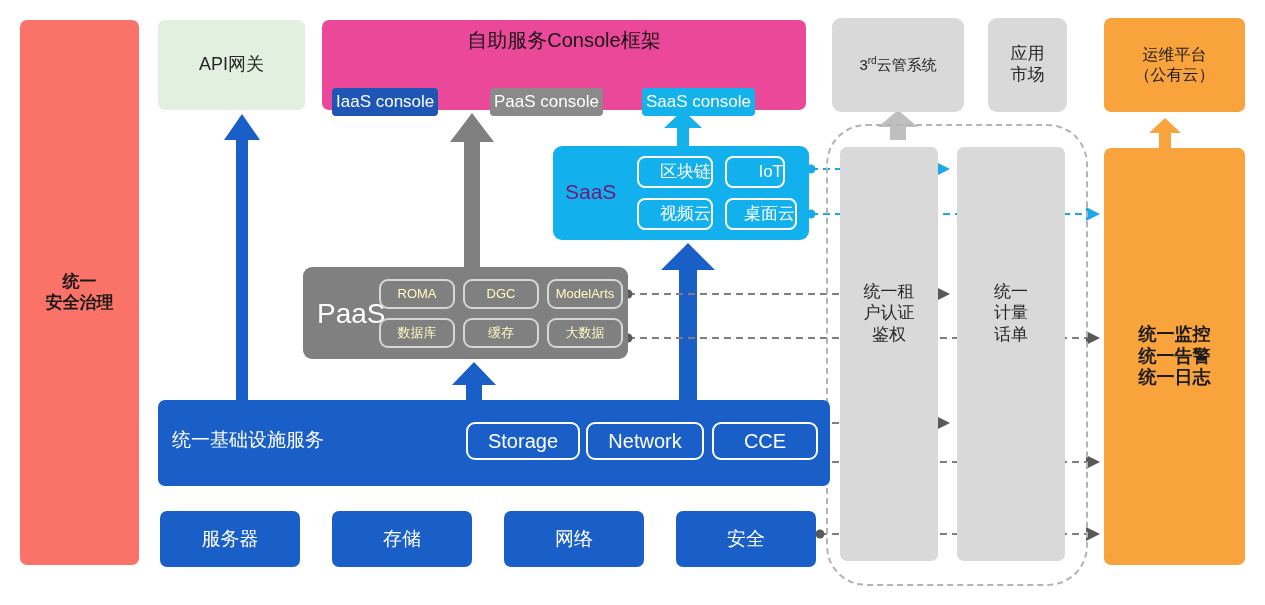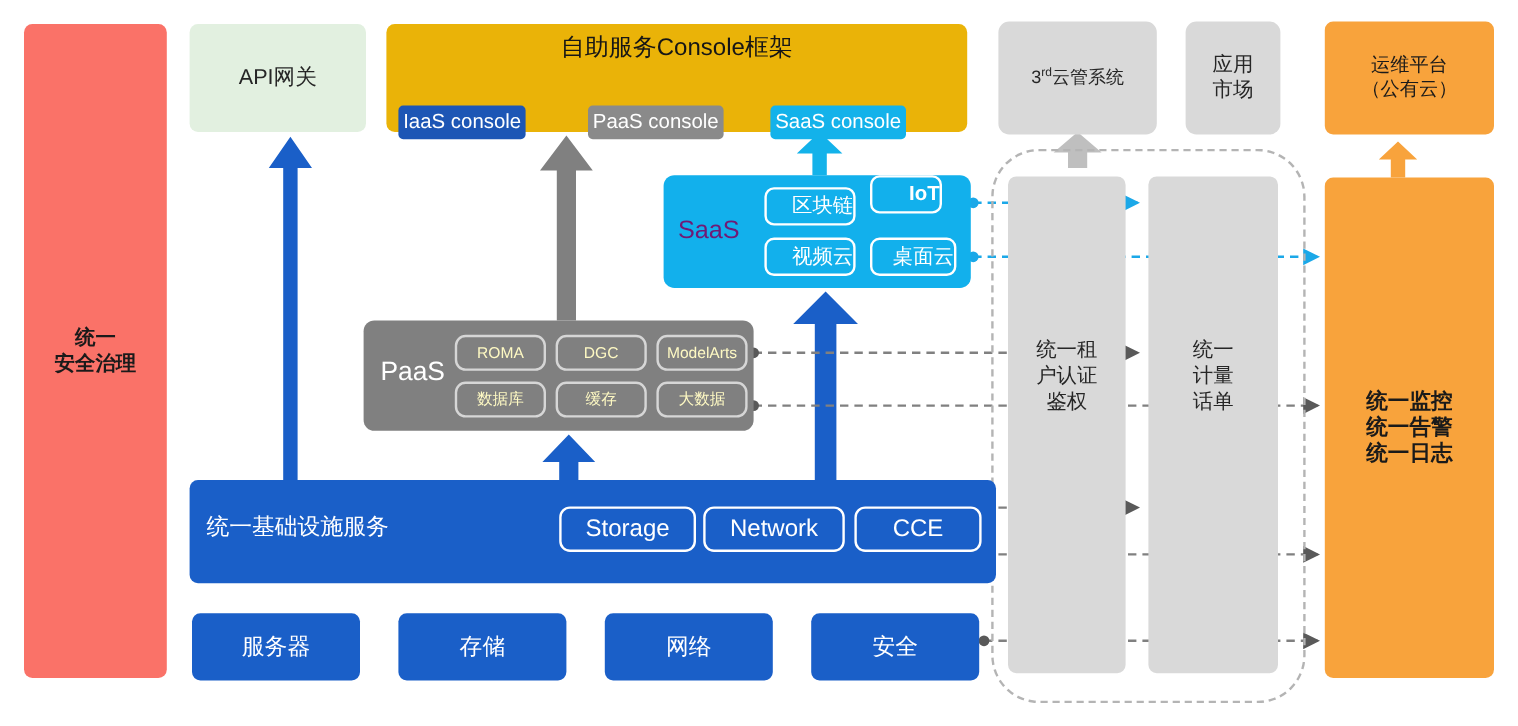--- a/index.html
+++ b/index.html
@@ -46,7 +46,7 @@
   
   #console-frame {
     left: 322px; top: 20px; width: 484px; height: 90px;
-    background: #eab308;
+    background: #ec4899;
     border-radius: 7px;
     display: block;
   }

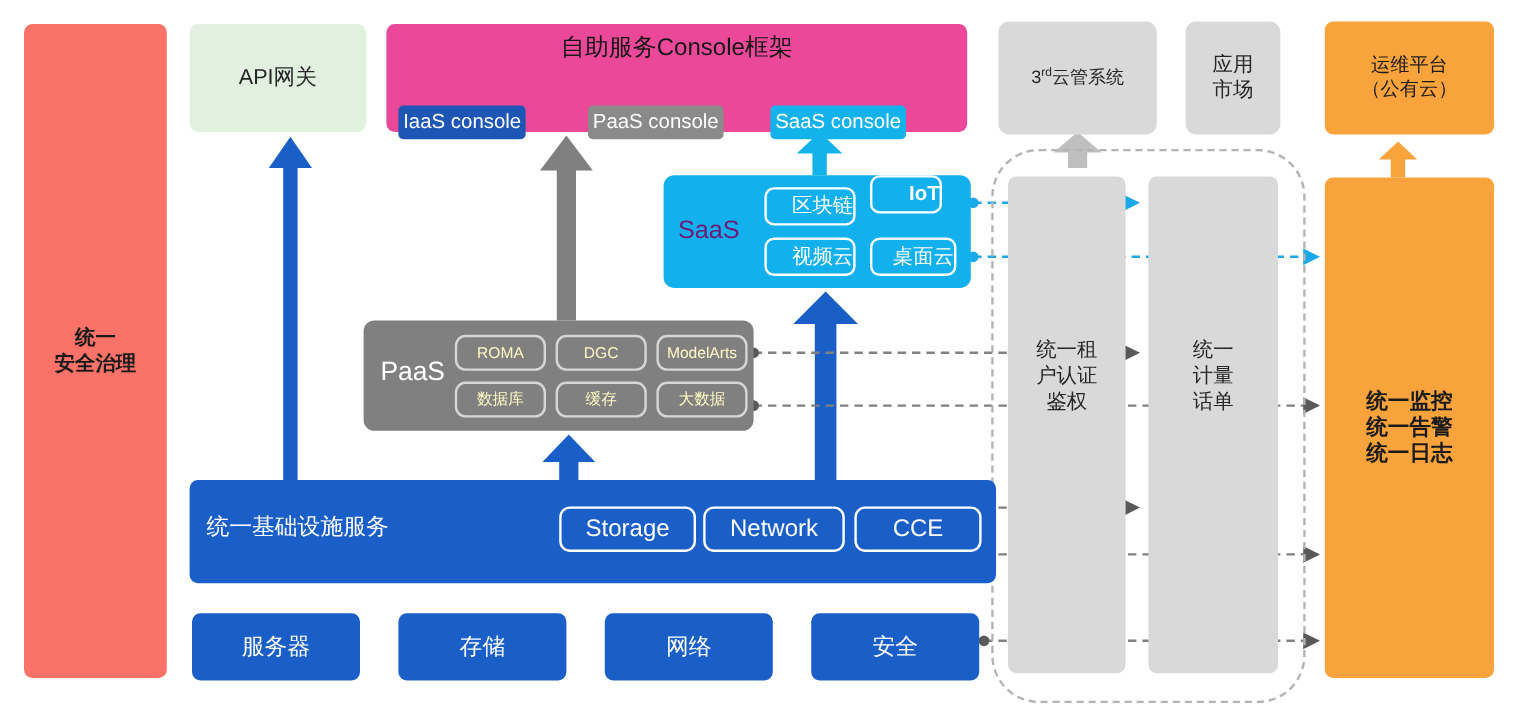--- a/index.html
+++ b/index.html
@@ -119,7 +119,7 @@
     box-sizing: border-box;
   }
   #sc-blockchain { left: 84px;  top: 10px; width: 76px; height: 32px; }
-  #sc-iot        { left: 172px; top: 0; width: 60px; height: 32px; font-weight: bold; }
+  #sc-iot        { left: 172px; top: 10px; width: 60px; height: 32px; }
   #sc-video      { left: 84px;  top: 52px; width: 76px; height: 32px; }
   #sc-desktop    { left: 172px; top: 52px; width: 72px; height: 32px; }
 

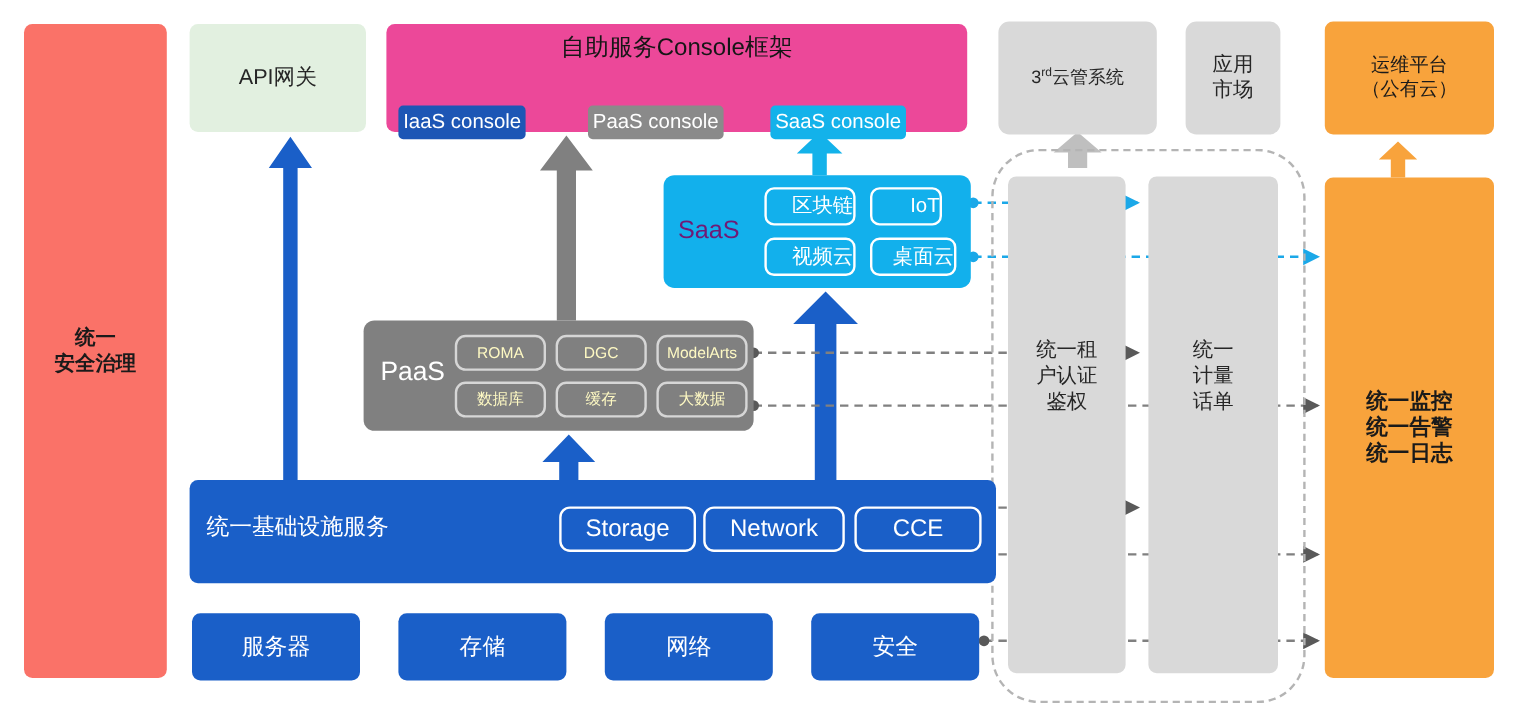--- a/index.html
+++ b/index.html
@@ -131,7 +131,7 @@
   }
   #paas-label {
     position: absolute; left: 14px; top: 30px;
-    color: #ffffff; font-size: 22px;
+    color: #ffffff; font-size: 28px;
   }
   .paas-chip {
     position: absolute;

